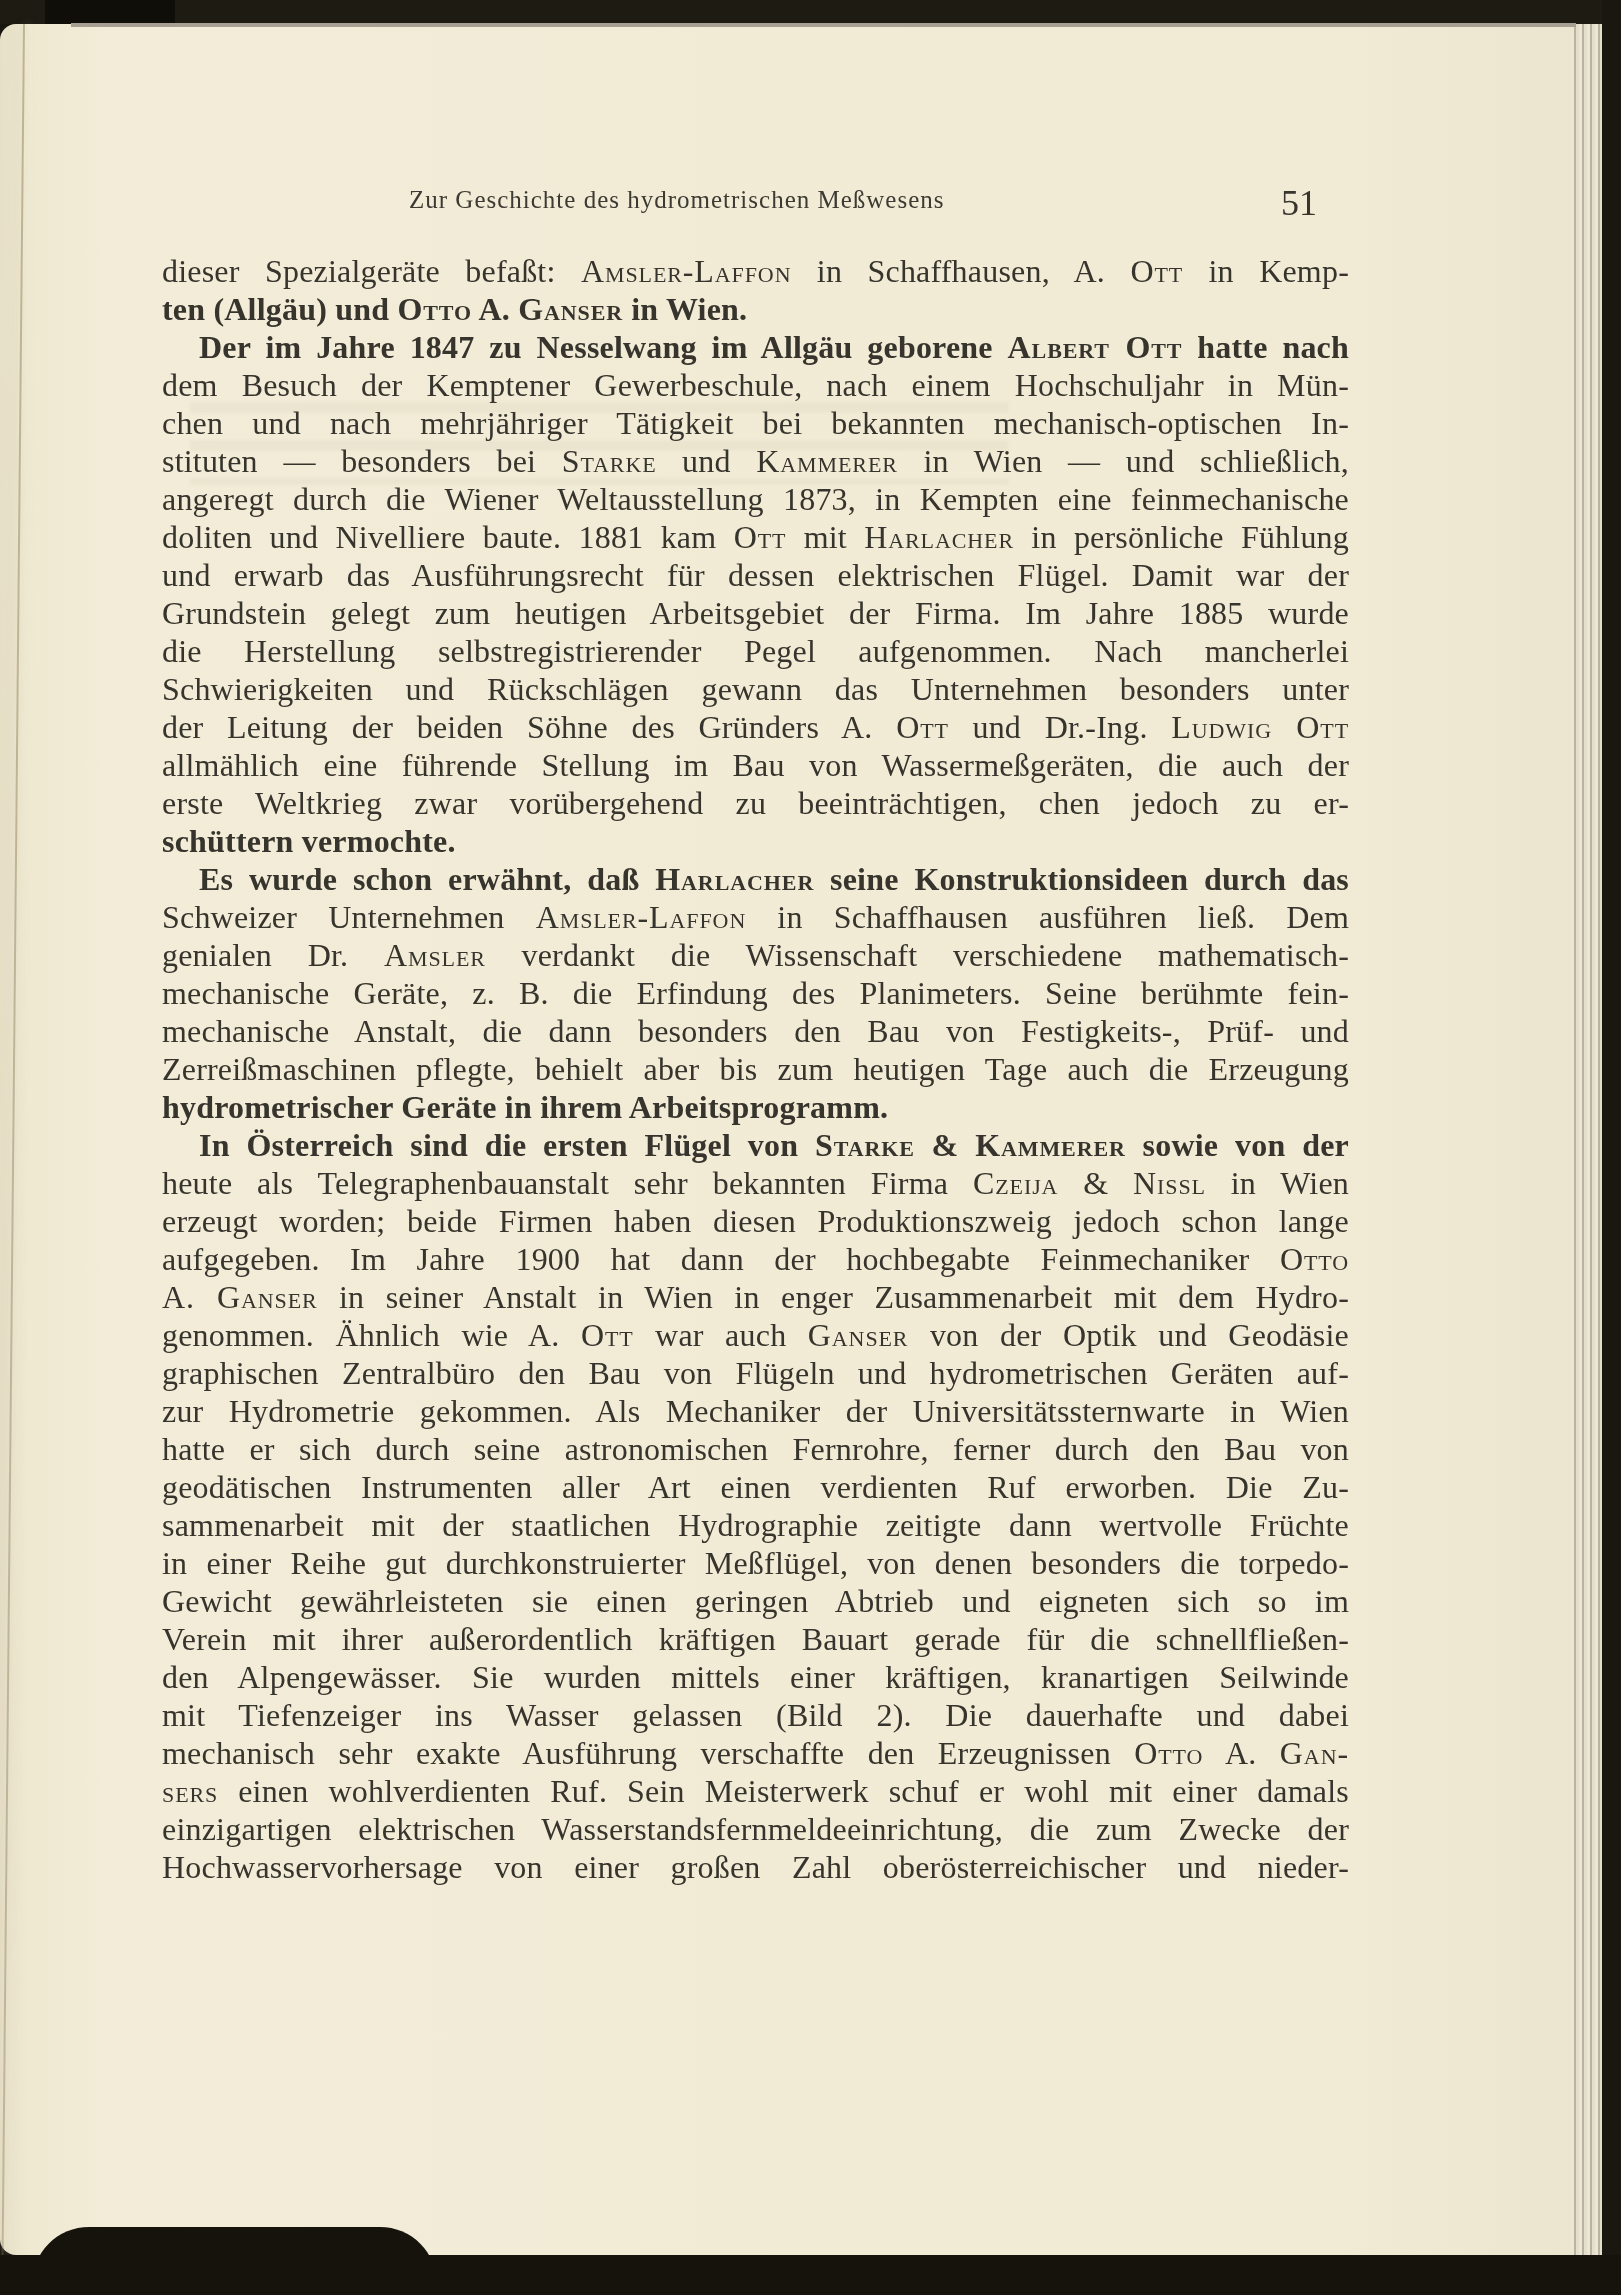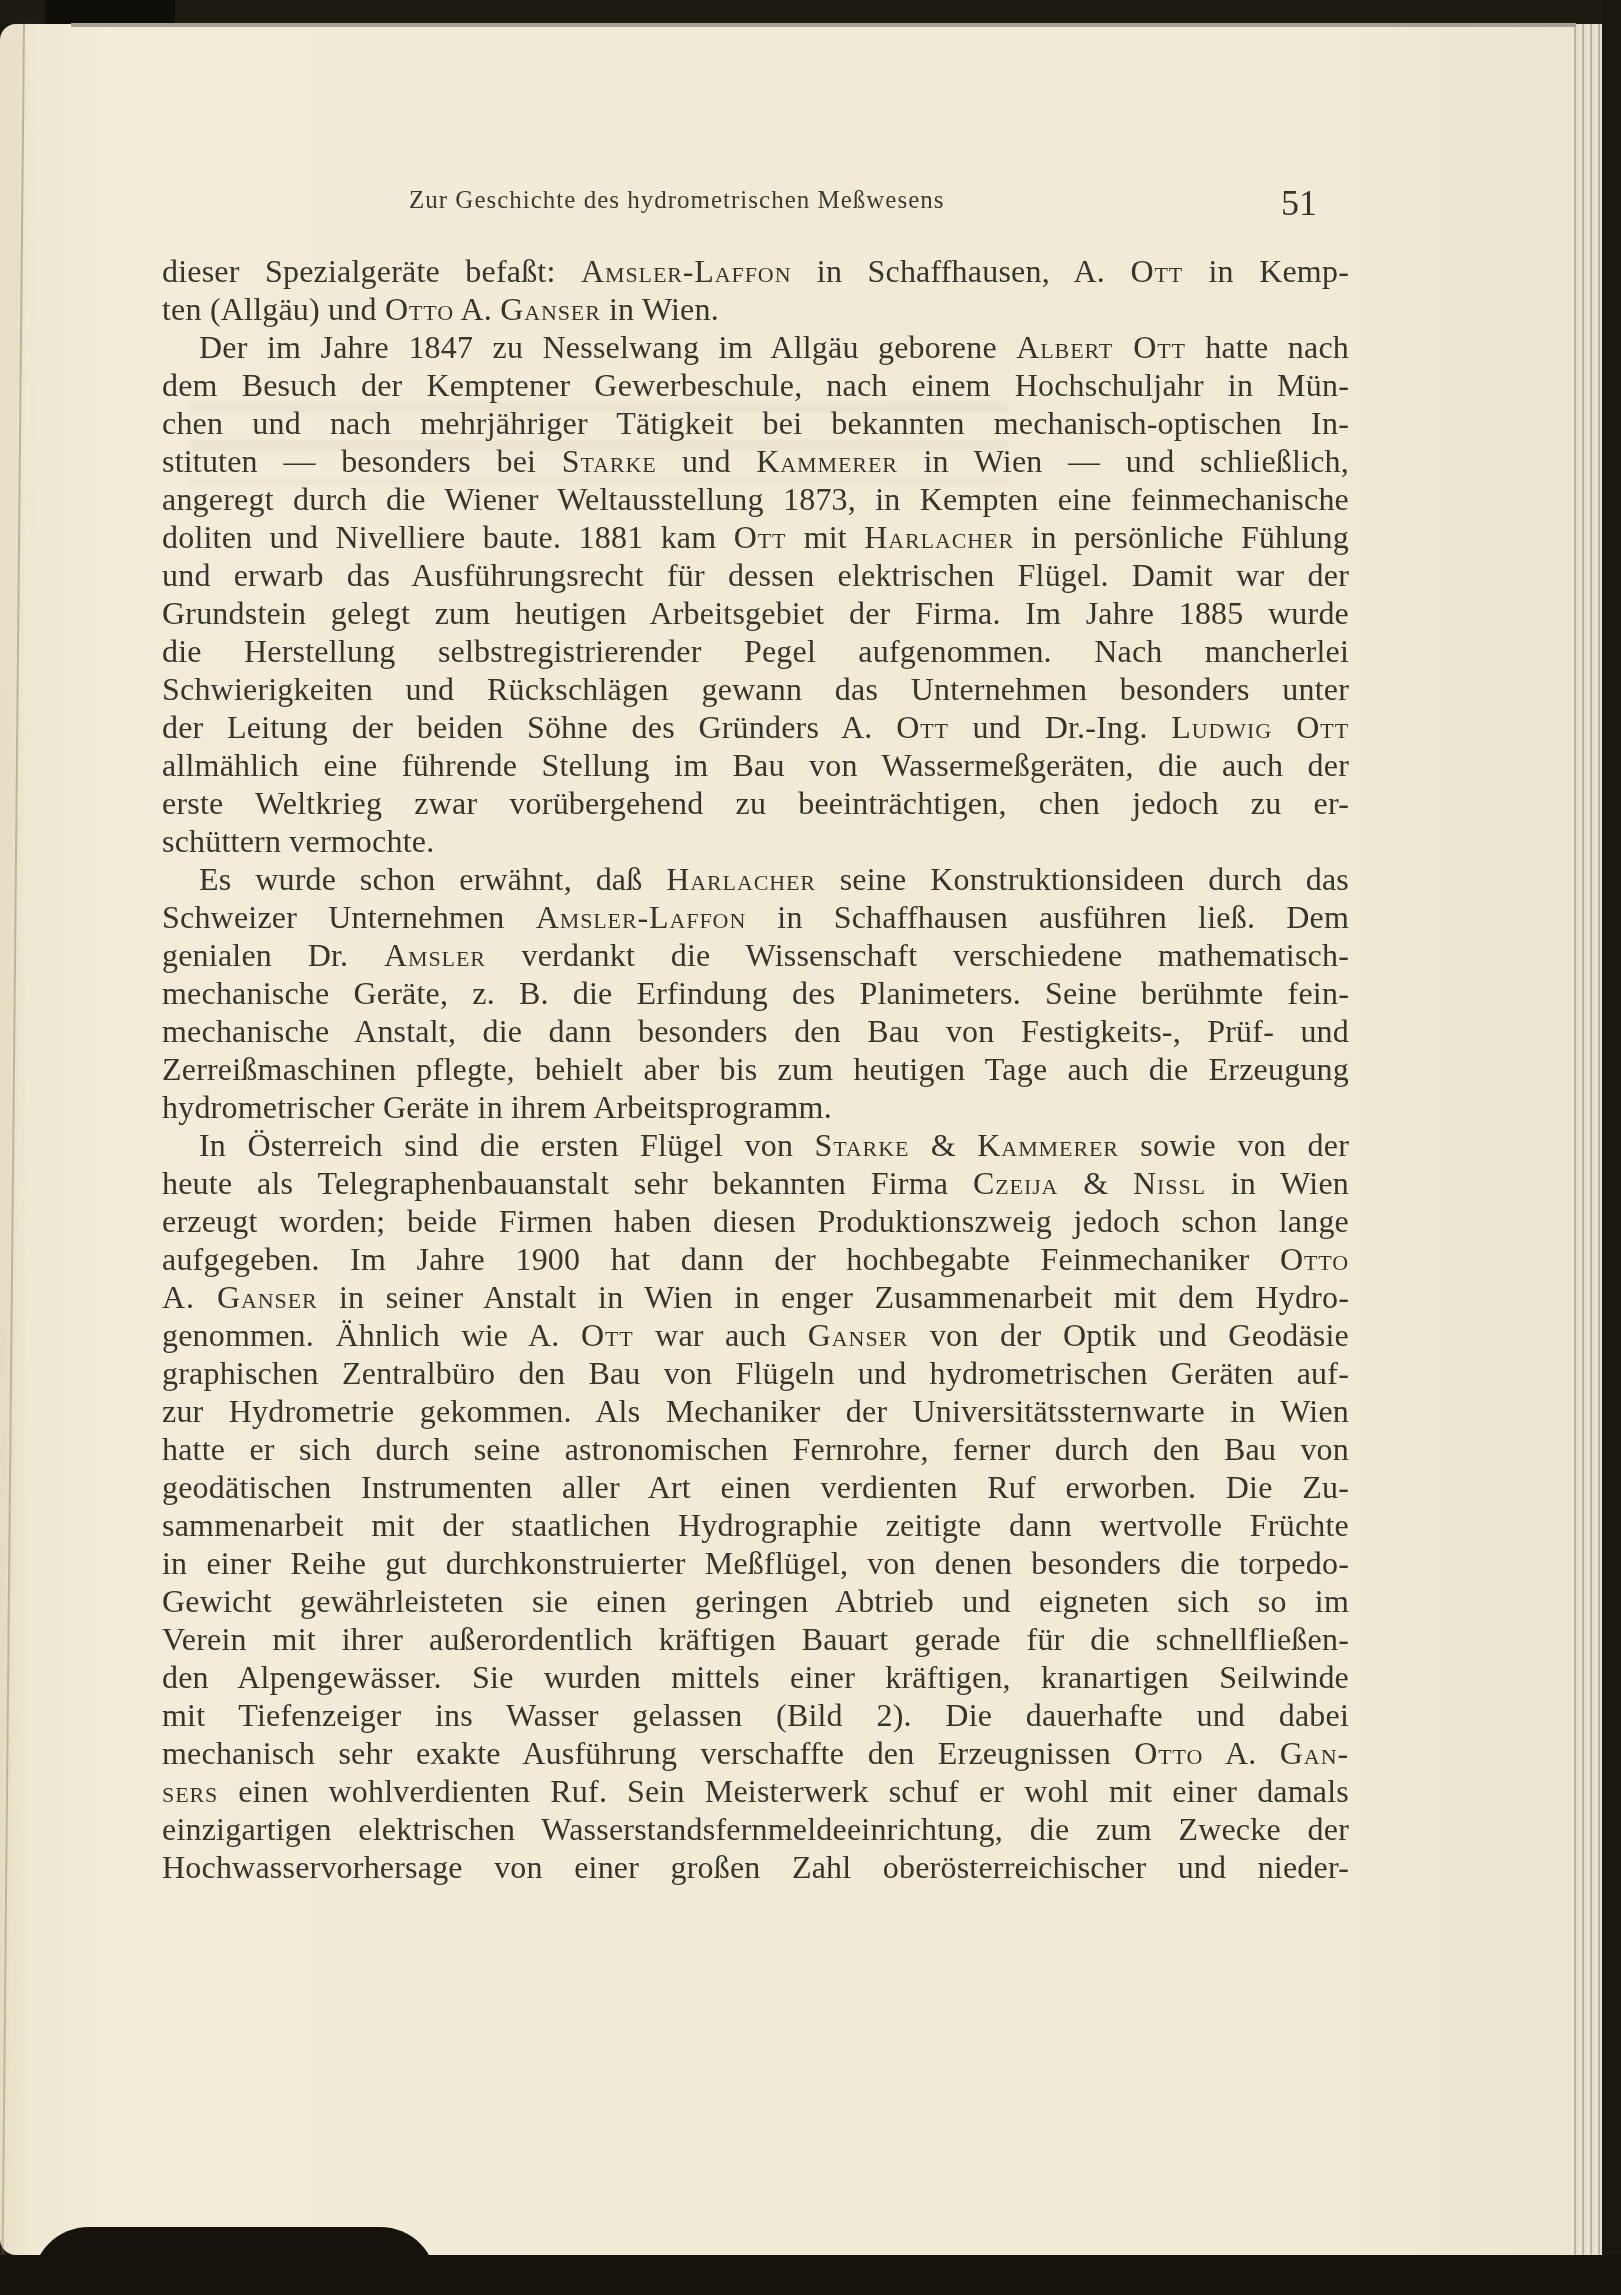--- a/index.html
+++ b/index.html
@@ -39,7 +39,7 @@
   
   .text-block{position:absolute;left:162px;top:228px;width:1187px;font-size:32px;line-height:38px;color:#36342c;letter-spacing:0.2px;}
   .line{height:38px;text-align:justify;text-align-last:justify;}
-  .line.end{text-align-last:left;}
+  .line.end{text-align-last:left;font-weight:bold;}
   .line.indent{text-indent:37px;}
   .sc{font-variant:small-caps;letter-spacing:0.9px;}
 </style>

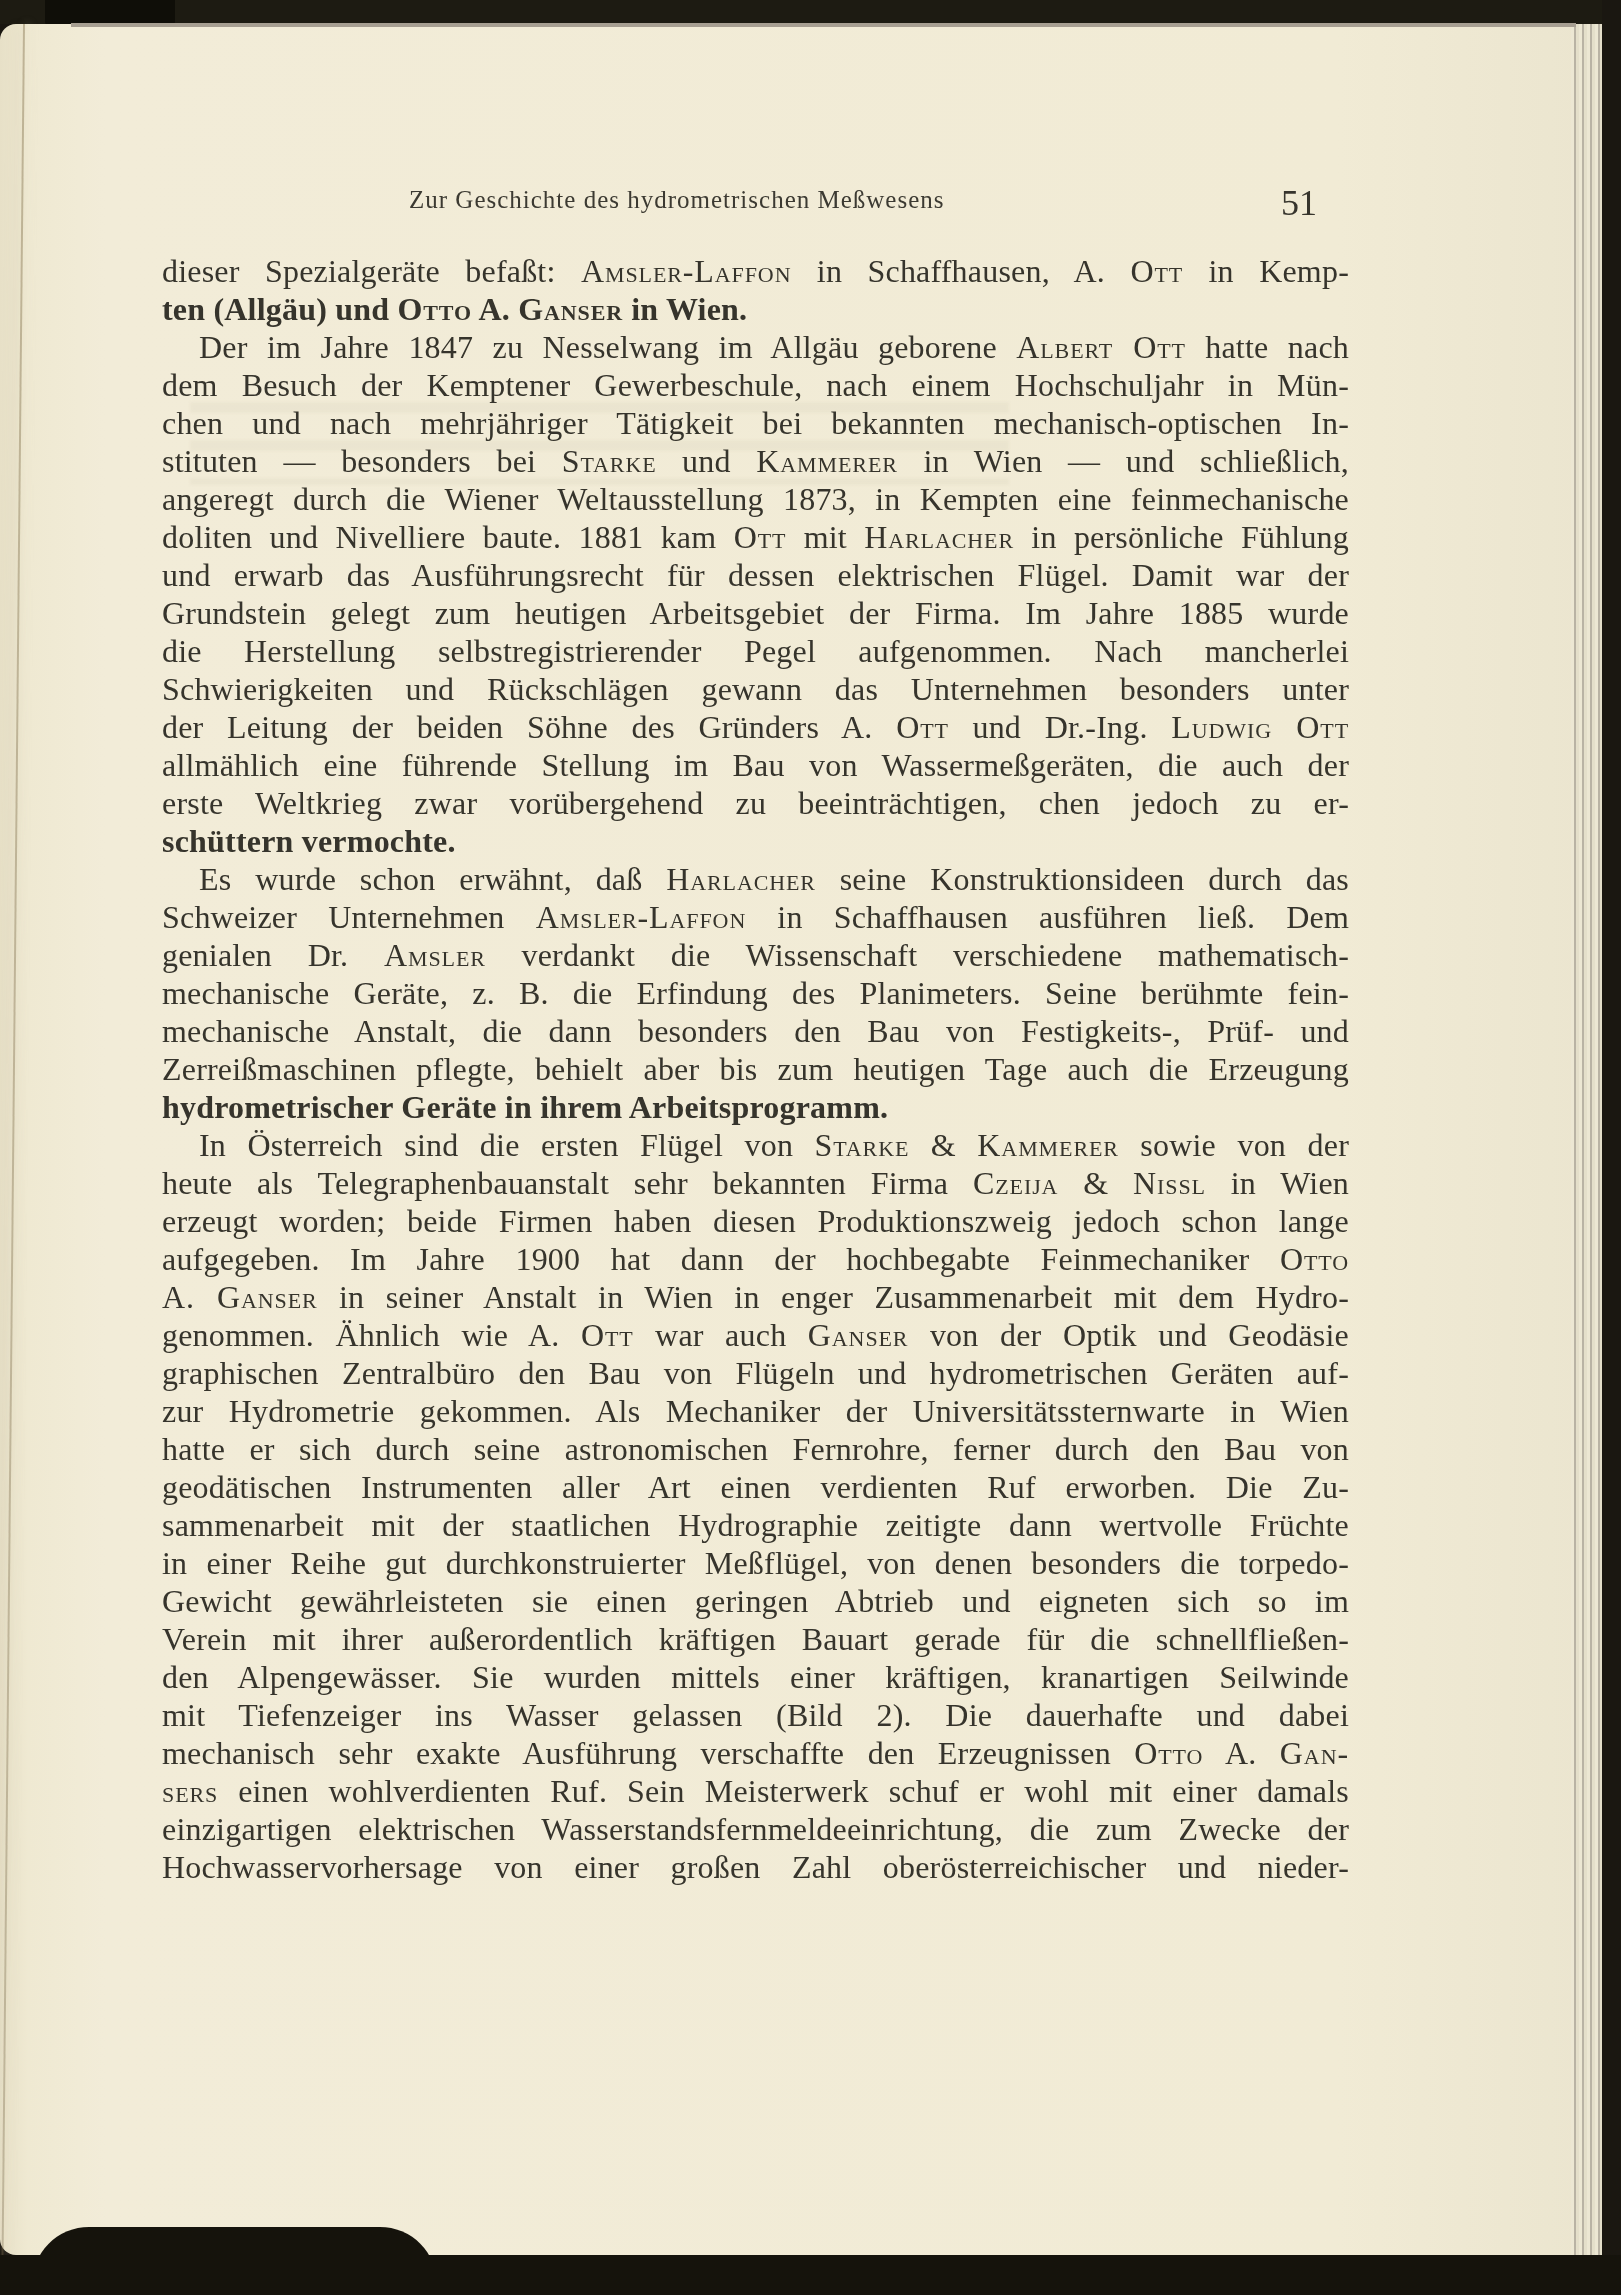--- a/index.html
+++ b/index.html
@@ -40,7 +40,7 @@
   .text-block{position:absolute;left:162px;top:228px;width:1187px;font-size:32px;line-height:38px;color:#36342c;letter-spacing:0.2px;}
   .line{height:38px;text-align:justify;text-align-last:justify;}
   .line.end{text-align-last:left;font-weight:bold;}
-  .line.indent{text-indent:37px;}
+  .line.indent{text-indent:37px;font-weight:bold;}
   .sc{font-variant:small-caps;letter-spacing:0.9px;}
 </style>
 </head>

